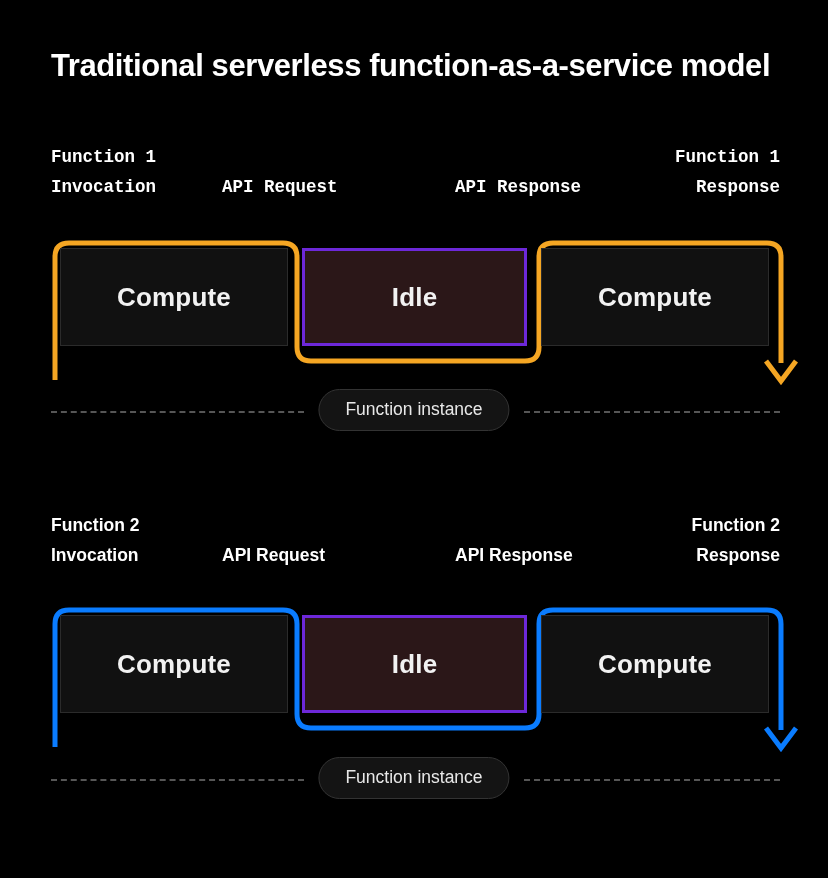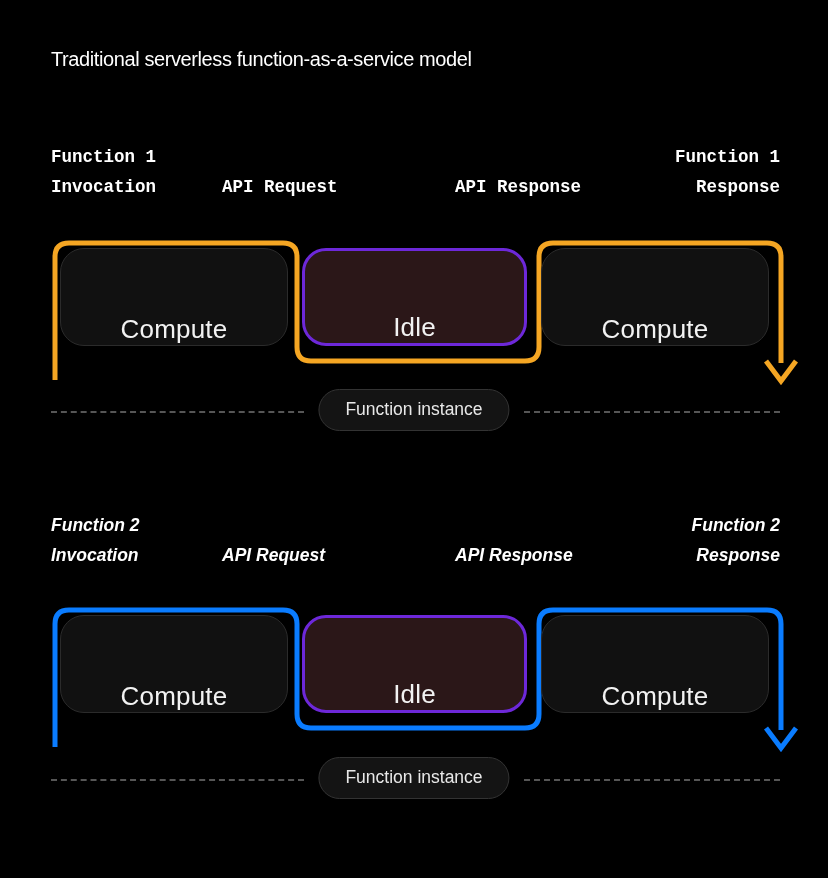--- a/index.html
+++ b/index.html
@@ -25,8 +25,8 @@
     position: absolute;
     left: 51px;
     top: 48px;
-    font-size: 20px;
-    font-weight: normal;
+    font-size: 31px;
+    font-weight: bold;
     letter-spacing: -0.4px;
     color: #ffffff;
     white-space: nowrap;

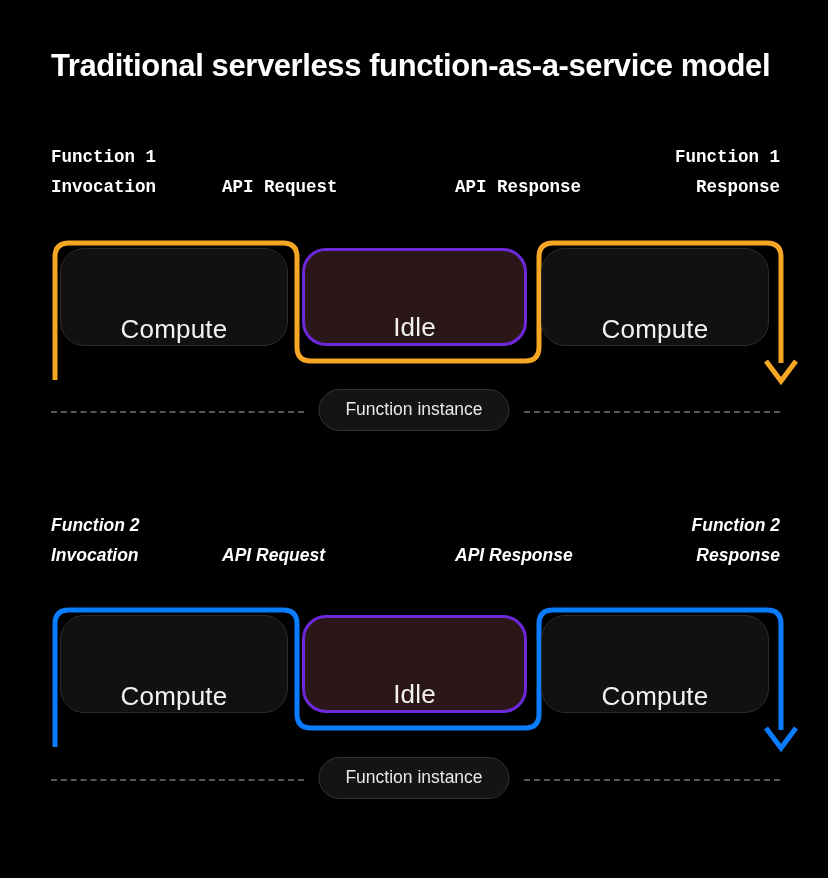--- a/index.html
+++ b/index.html
@@ -71,12 +71,12 @@
   .box {
     position: absolute;
     box-sizing: border-box;
-    border-radius: 24px;
+    border-radius: 0;
     display: flex;
-    align-items: flex-end;
+    align-items: center;
     justify-content: center;
     font-size: 26px;
-    font-weight: 400;
+    font-weight: 700;
     color: #f2f2f2;
     letter-spacing: 0.2px;
   }

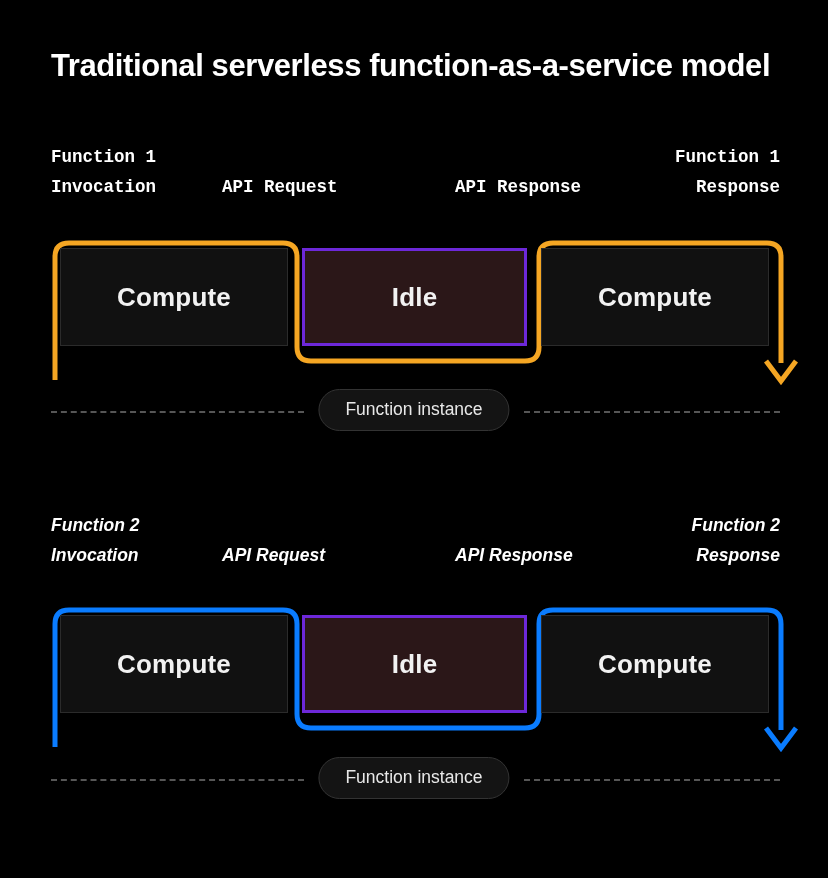--- a/index.html
+++ b/index.html
@@ -162,7 +162,7 @@
     <div class="pill">Function instance</div>
   </div>
 
-  <div class="label-row" style="top:510px;font-style:italic;">
+  <div class="label-row" style="top:510px;">
     <div class="lbl lbl-left two-line">
       <div>Function 2</div>
       <div>Invocation</div>

